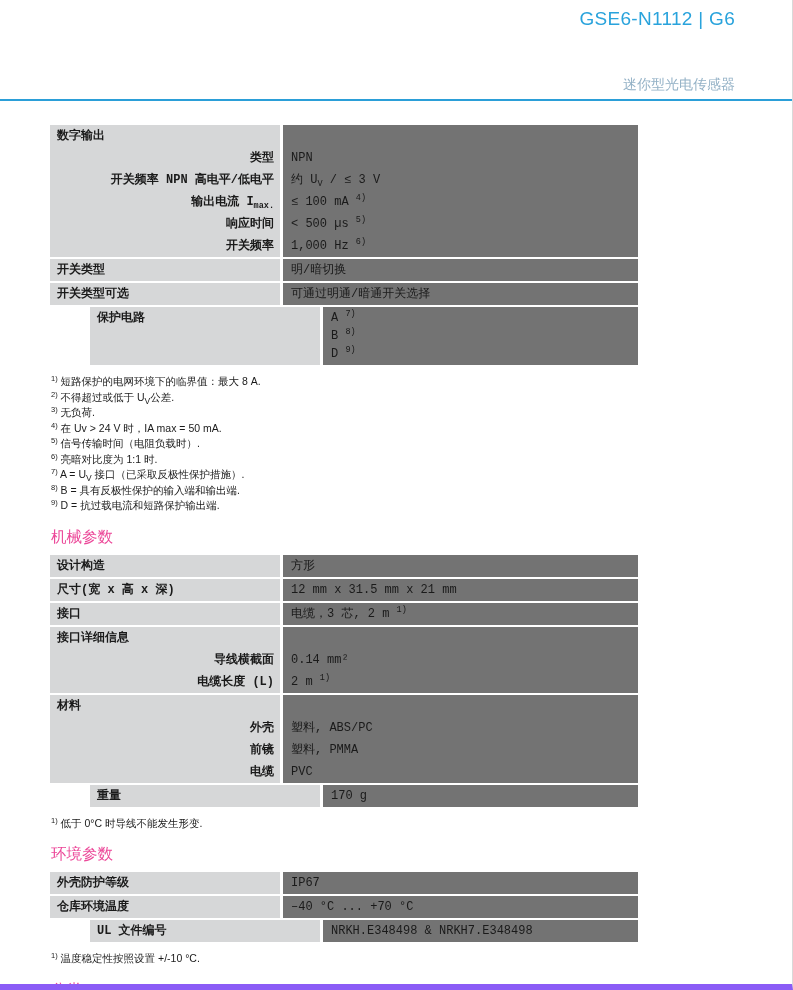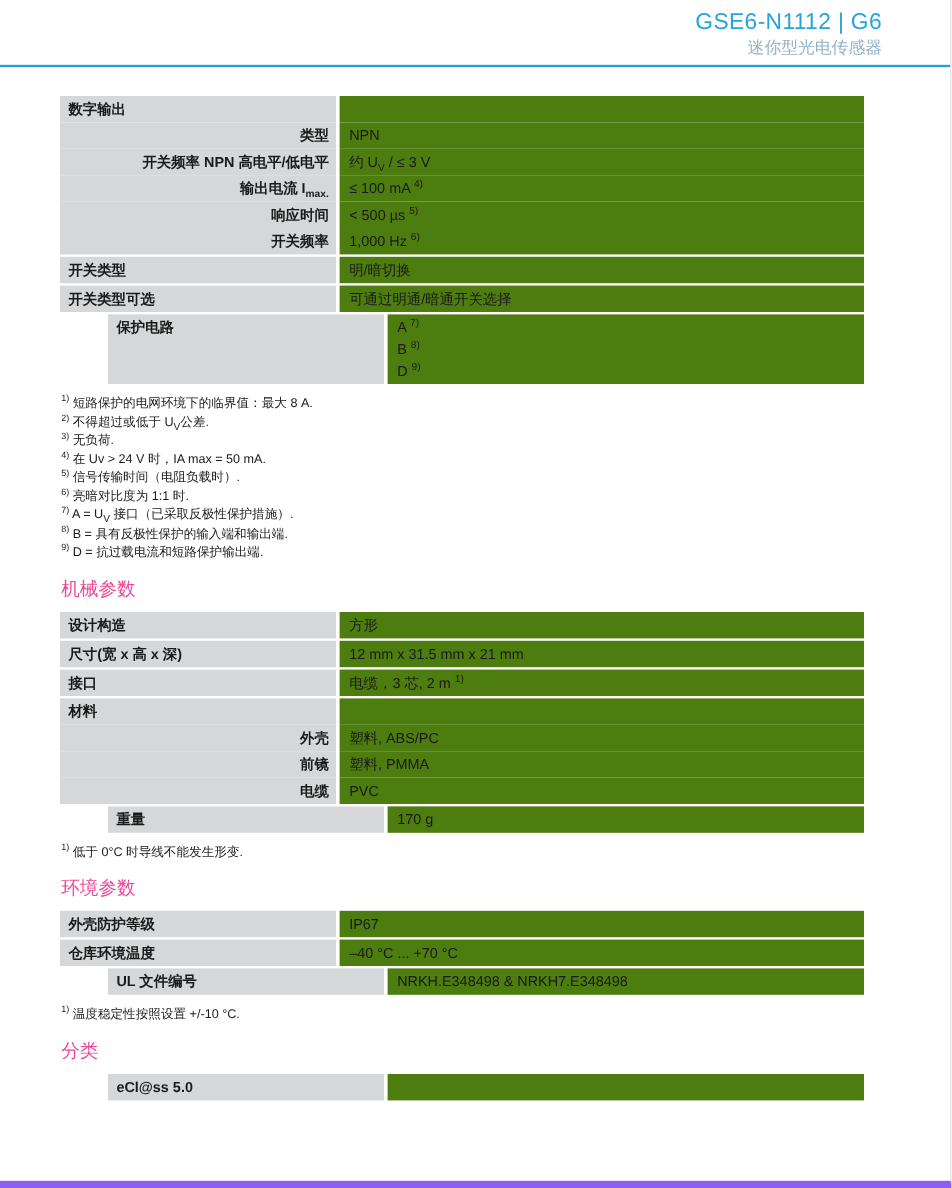--- a/index.html
+++ b/index.html
@@ -11,7 +11,7 @@
   }
   .header { text-align:right; padding:7px 57px 0 0; }
   .title  { font-size:19px; line-height:23px; color:#29a3dc; letter-spacing:.3px; }
-  .subtitle { font-size:14px; line-height:18px; color:#93b1c6; }
+  .subtitle { font-size:14px; line-height:18px; color:#93b1c6;margin-top:45px; }
   .rule { height:2px; background:#2b9fd8; margin-top:6px; }
 
   .content { padding:24px 0 0 50px; width:670px; }

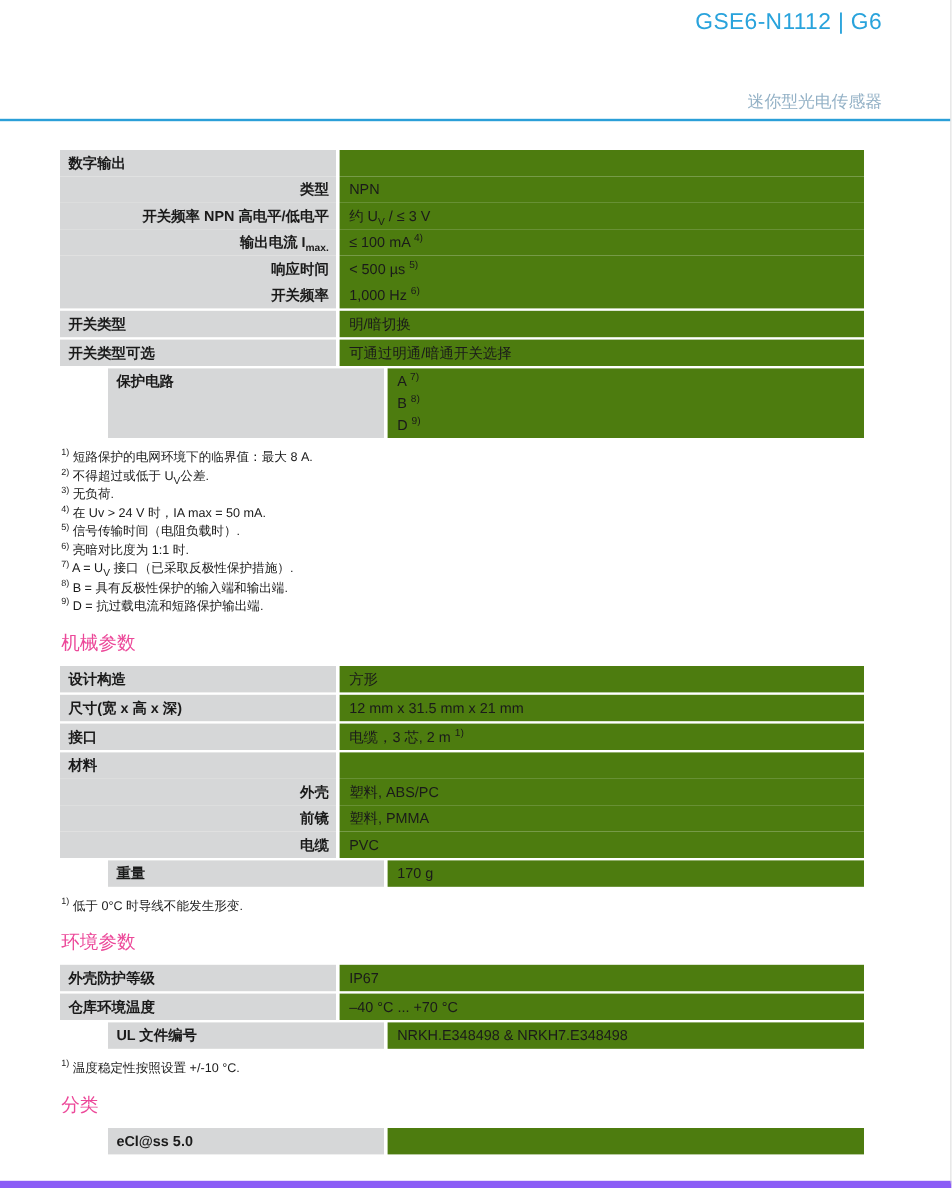--- a/index.html
+++ b/index.html
@@ -16,7 +16,7 @@
 
   .content { padding:24px 0 0 50px; width:670px; }
 
-  .spec-table { width:670px; }
+  .spec-table { width:588px;font-family:Liberation Mono, monospace; }
   .block { margin-bottom:2px; }
   .block:last-child { margin-bottom:0;padding-left:40px; }
   .tline { display:flex; align-items:stretch; min-height:21px; }

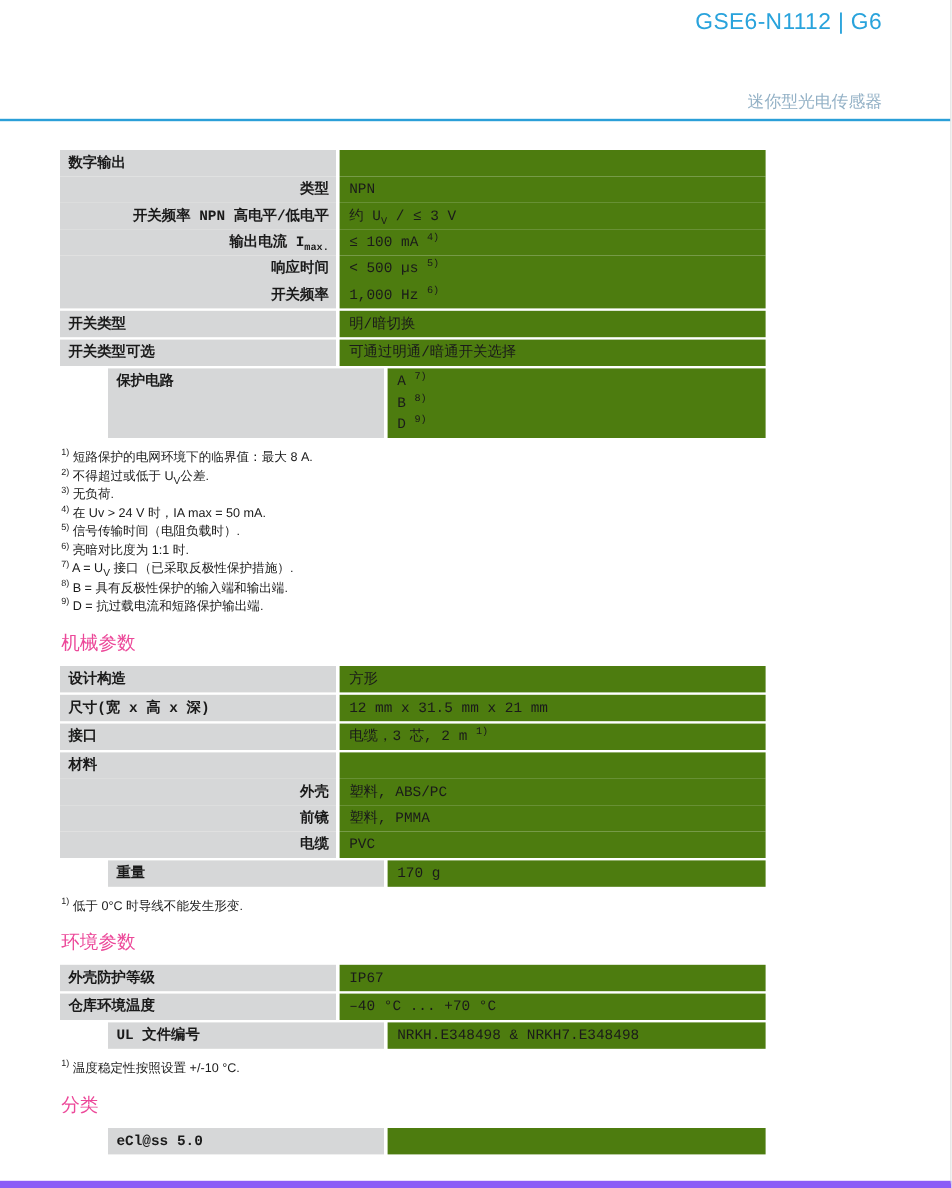--- a/index.html
+++ b/index.html
@@ -26,7 +26,7 @@
   }
   .vgap { width:3px; background:#ffffff; flex:0 0 3px; }
   .rcell {
-    flex:1; background:#4d7c0f; font-size:12px; line-height:15px;
+    flex:1; background:#737373; font-size:12px; line-height:15px;
     padding:4px 6px 3px 8px;
   }
   .grouplabel { text-align:left; }

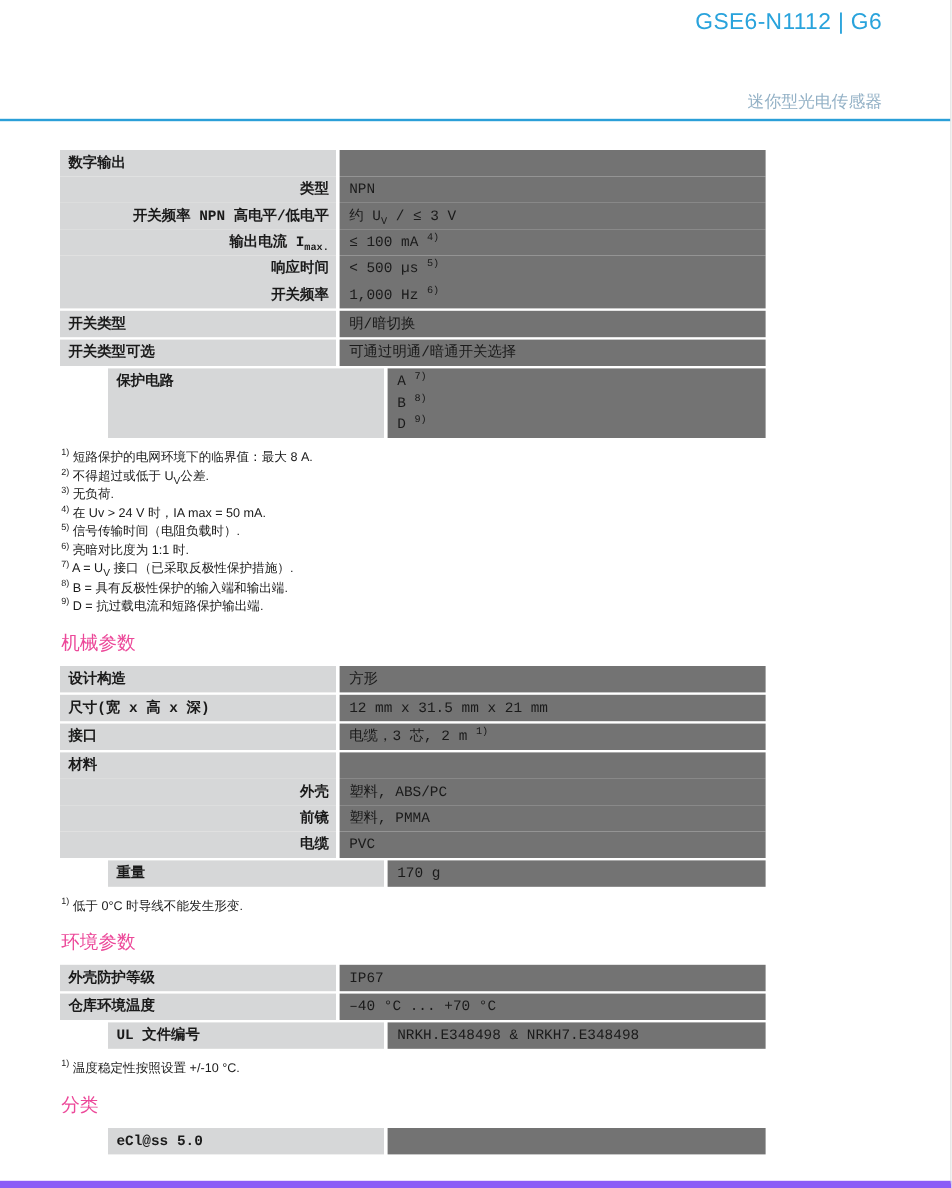--- a/index.html
+++ b/index.html
@@ -168,6 +168,27 @@
         </div>
         <div class="block">
           <div class="tline">
+            <div class="lcell grouplabel">接口详细信息</div>
+            <div class="vgap"></div>
+            <div class="rcell"></div>
+          </div>
+          <div class="tline">
+            <div class="lcell sublabel">导线横截面</div>
+            <div class="vgap"></div>
+            <div class="rcell">
+              <div class="value-line">0.14 mm²</div>
+            </div>
+          </div>
+          <div class="tline">
+            <div class="lcell sublabel">电缆长度 (L)</div>
+            <div class="vgap"></div>
+            <div class="rcell">
+              <div class="value-line">2 m <sup>1)</sup></div>
+            </div>
+          </div>
+        </div>
+        <div class="block">
+          <div class="tline">
             <div class="lcell grouplabel">材料</div>
             <div class="vgap"></div>
             <div class="rcell"></div>

